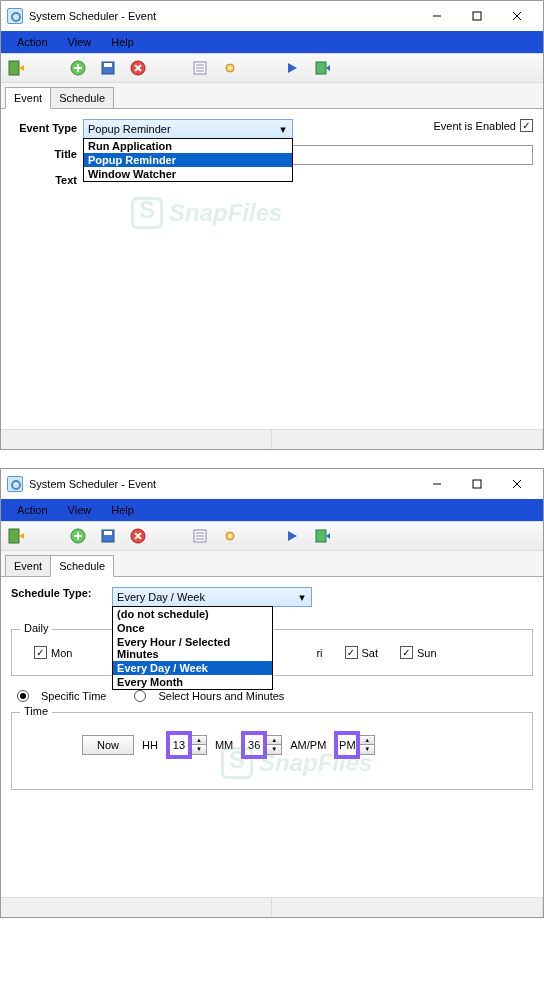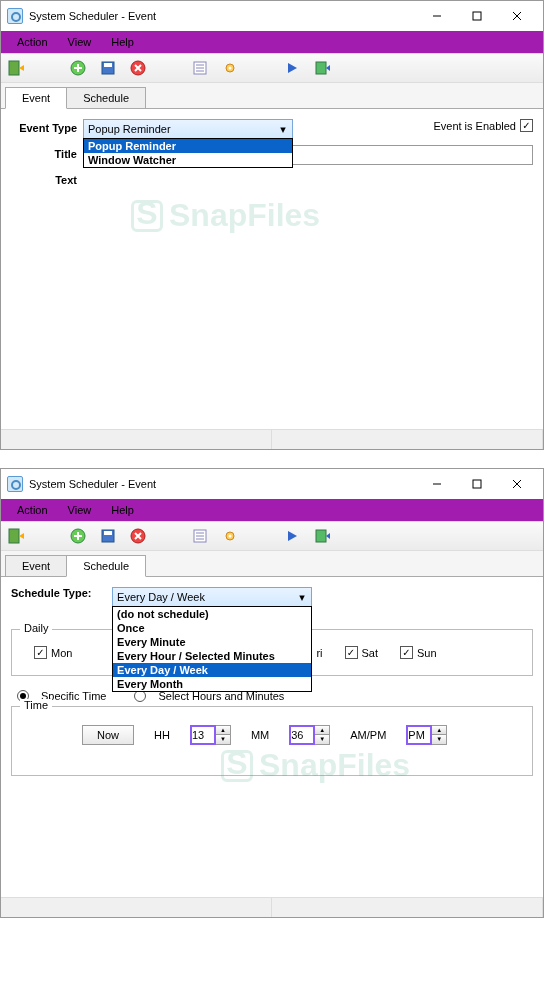--- a/index.html
+++ b/index.html
@@ -11,7 +11,7 @@
 .title-text{flex:1;color:#000}
 .winbtn{width:40px;height:26px;display:flex;align-items:center;justify-content:center;cursor:default}
 .winbtn svg{width:10px;height:10px}
-.menubar{display:flex;height:22px;padding:0 6px;align-items:center;background:#a21caf}
+.menubar{display:flex;height:22px;padding:0 6px;align-items:center;background:#1d4ed8}
 .menu-item{padding:2px 10px;cursor:default}
 .toolbar{display:flex;height:30px;align-items:center;padding:0 6px;background:linear-gradient(#fafafa,#ececec);border-top:1px solid #ddd;border-bottom:1px solid #ddd;gap:12px}
 .tool-icon{width:18px;height:18px;display:flex;align-items:center;justify-content:center}

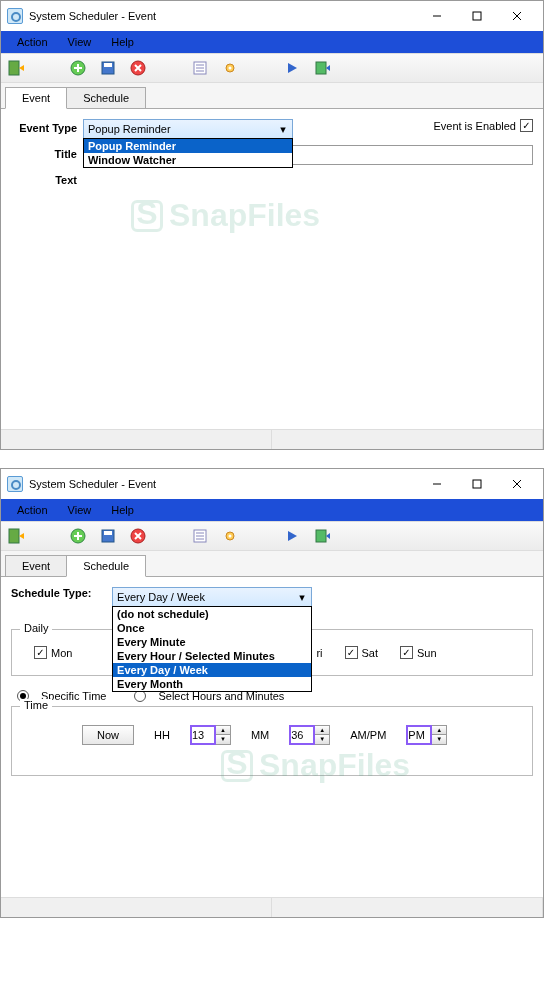--- a/index.html
+++ b/index.html
@@ -17,7 +17,7 @@
 .tool-icon{width:18px;height:18px;display:flex;align-items:center;justify-content:center}
 .tool-spacer{width:20px}
 .tabbar{display:flex;padding:4px 4px 0 4px;border-bottom:1px solid #aaa;background:#f5f5f5}
-.tab{padding:4px 16px;background:#eee;border:1px solid #aaa;border-bottom:none;margin-right:-1px;position:relative;cursor:default}
+.tab{padding:4px 8px;background:#eee;border:1px solid #aaa;border-bottom:none;margin-right:-1px;position:relative;cursor:default}
 .tab.active{background:#fff;border-bottom:1px solid #fff;margin-bottom:-1px}
 .content{padding:10px 10px 6px 10px;min-height:320px;background:#fff}
 .form-row{display:flex;align-items:flex-start;margin-bottom:6px}

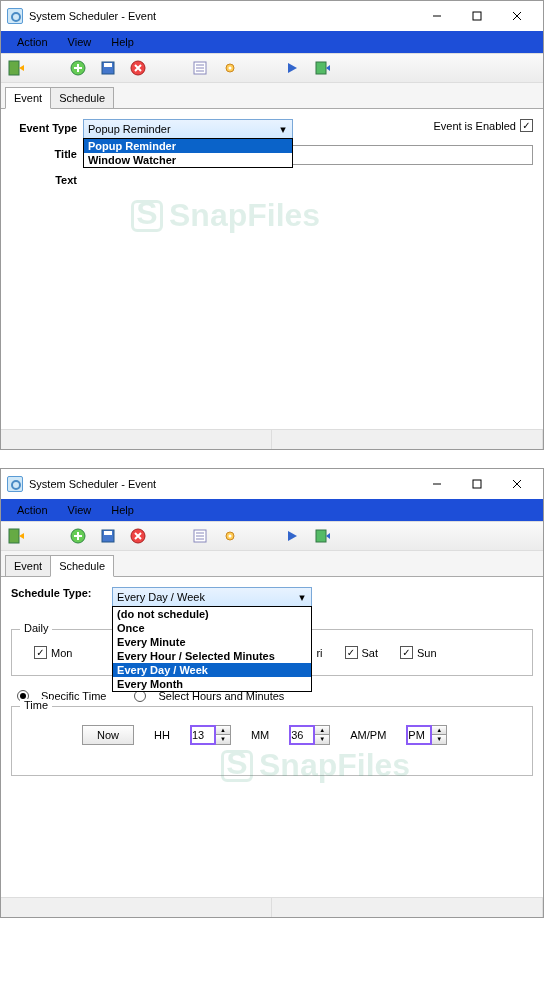--- a/index.html
+++ b/index.html
@@ -153,6 +153,7 @@
           <span class="combo-arrow">▾</span>
         </div>
         <div class="dropdown">
+          <div class="dd-item">Run Application</div>
           <div class="dd-item sel">Popup Reminder</div>
           <div class="dd-item">Window Watcher</div>
         </div>

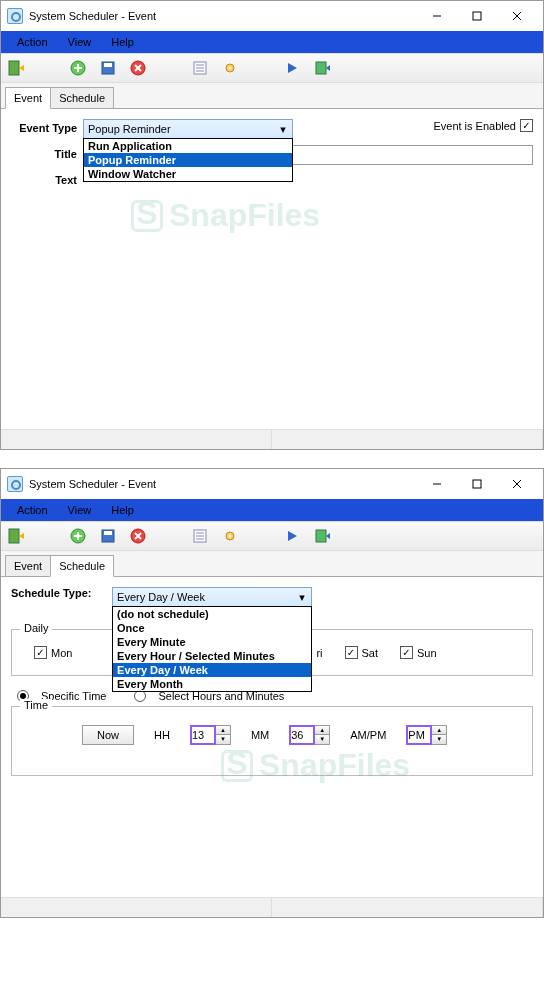--- a/index.html
+++ b/index.html
@@ -35,7 +35,7 @@
 .textarea{flex:1;height:210px;border:1px solid #999;padding:2px 4px;background:#fff;white-space:pre-wrap;overflow:hidden}
 .statusbar{height:20px;background:#f0f0f0;border-top:1px solid #ddd;display:flex}
 .statusbar div{border-right:1px solid #ddd;flex:1}
-.watermark{position:absolute;top:88px;left:130px;opacity:0.18;font-size:32px;font-weight:bold;color:#5a8;pointer-events:none;display:flex;align-items:center;gap:6px}
+.watermark{position:absolute;top:88px;left:130px;opacity:0.18;font-size:24px;font-weight:bold;font-style:italic;color:#5a8;pointer-events:none;display:flex;align-items:center;gap:6px}
 .watermark::before{content:"S";display:inline-block;border:3px solid #5a8;width:26px;height:26px;border-radius:6px;text-align:center;line-height:20px;font-style:normal}
 .content{position:relative}
 .schedule-content{padding:10px;min-height:320px;position:relative}

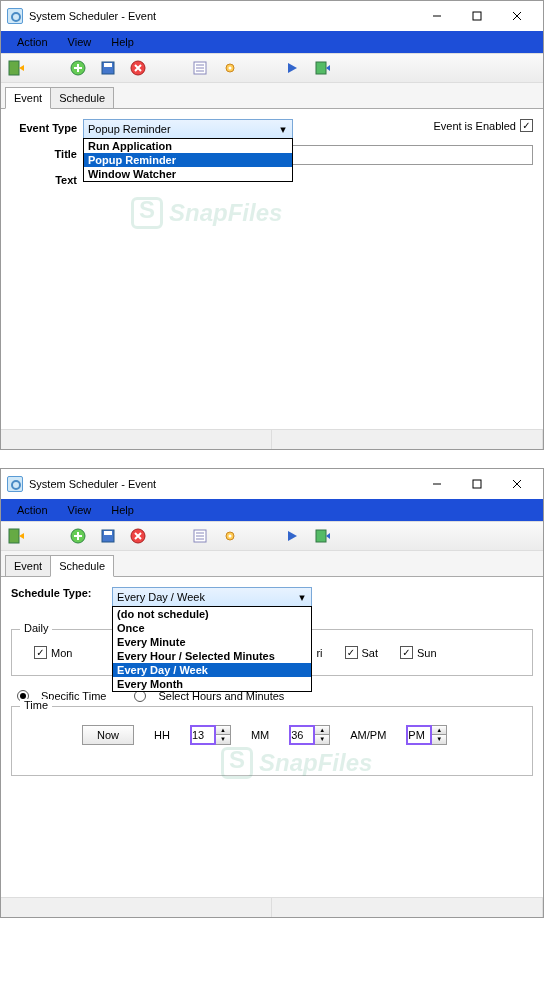--- a/index.html
+++ b/index.html
@@ -57,7 +57,7 @@
 .spin-btns div{width:14px;height:9px;background:linear-gradient(#fefefe,#e0e0e0);font-size:6px;text-align:center;line-height:8px;cursor:default}
 .spin-btns div:first-child{border-bottom:1px solid #999}
 .combo-box.wide{width:200px}
-.dropdown.wide{width:200px}
+.dropdown.wide{width:161px}
 .sched-combo{position:relative;display:inline-block;vertical-align:top}
 </style>
 </head>

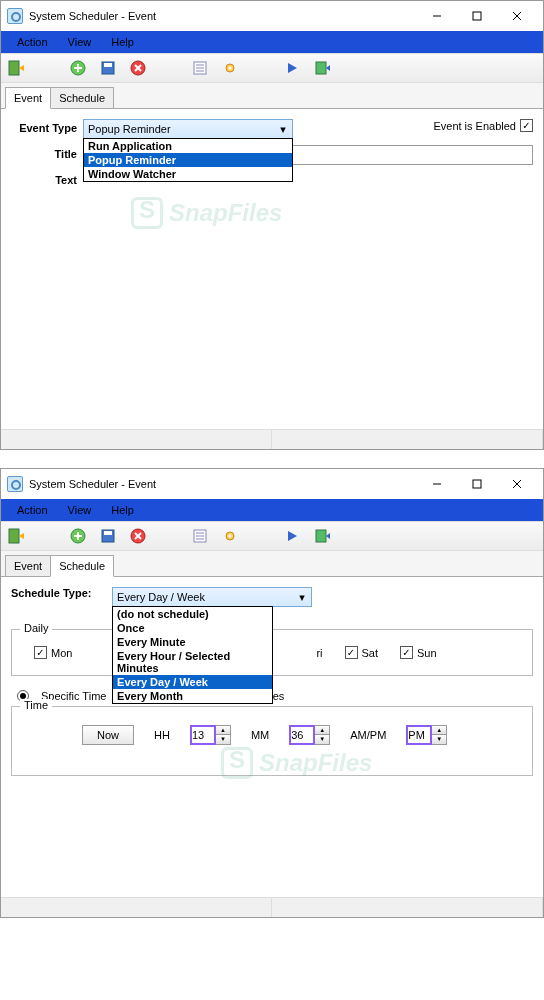--- a/index.html
+++ b/index.html
@@ -269,7 +269,6 @@
       <div class="dropdown wide">
         <div class="dd-item">(do not schedule)</div>
         <div class="dd-item">Once</div>
-        <div class="dd-item">Every Minute</div>
         <div class="dd-item">Every Hour / Selected Minutes</div>
         <div class="dd-item sel">Every Day / Week</div>
         <div class="dd-item">Every Month</div>

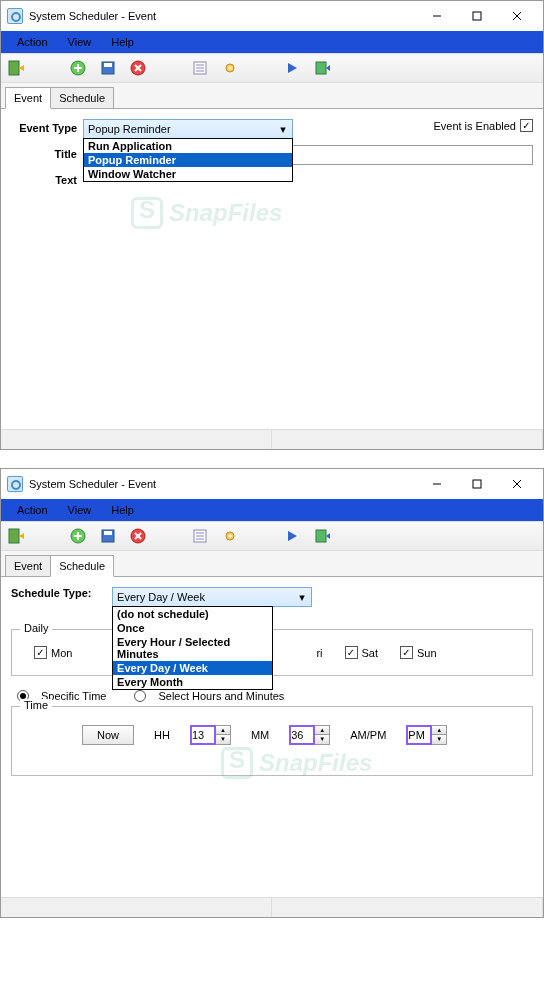--- a/index.html
+++ b/index.html
@@ -48,7 +48,7 @@
 .radio{width:12px;height:12px;border:1px solid #555;border-radius:50%;display:flex;align-items:center;justify-content:center;background:#fff}
 .radio.sel::after{content:"";width:6px;height:6px;background:#000;border-radius:50%}
 .radio-item{display:flex;align-items:center;gap:12px}
-.time-block{border:1px solid #bbb;margin-top:4px;padding:18px 10px 30px 10px;position:relative}
+.time-block{border:1px solid #bbb;margin-top:10px;padding:18px 10px 30px 10px;position:relative}
 .time-row{display:flex;align-items:center;gap:20px;justify-content:flex-start;padding-left:60px}
 .now-btn{padding:3px 14px;border:1px solid #999;background:linear-gradient(#fefefe,#e8e8e8);cursor:default}
 .spin{display:flex;align-items:center}

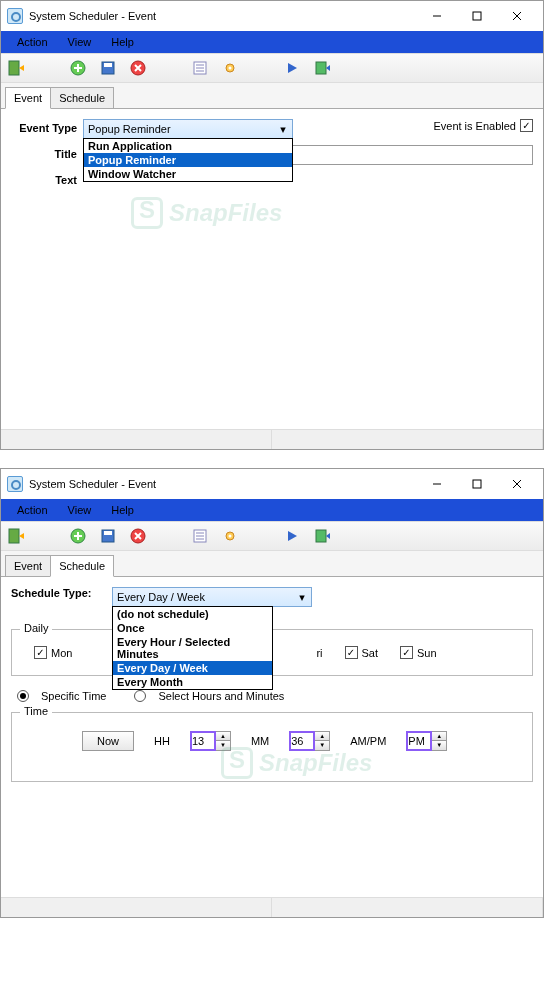--- a/index.html
+++ b/index.html
@@ -49,7 +49,7 @@
 .radio.sel::after{content:"";width:6px;height:6px;background:#000;border-radius:50%}
 .radio-item{display:flex;align-items:center;gap:12px}
 .time-block{border:1px solid #bbb;margin-top:10px;padding:18px 10px 30px 10px;position:relative}
-.time-row{display:flex;align-items:center;gap:20px;justify-content:flex-start;padding-left:60px}
+.time-row{display:flex;align-items:center;gap:8px;justify-content:flex-start;padding-left:60px}
 .now-btn{padding:3px 14px;border:1px solid #999;background:linear-gradient(#fefefe,#e8e8e8);cursor:default}
 .spin{display:flex;align-items:center}
 .spin input{width:26px;height:20px;border:2px solid #8b5cf6;}

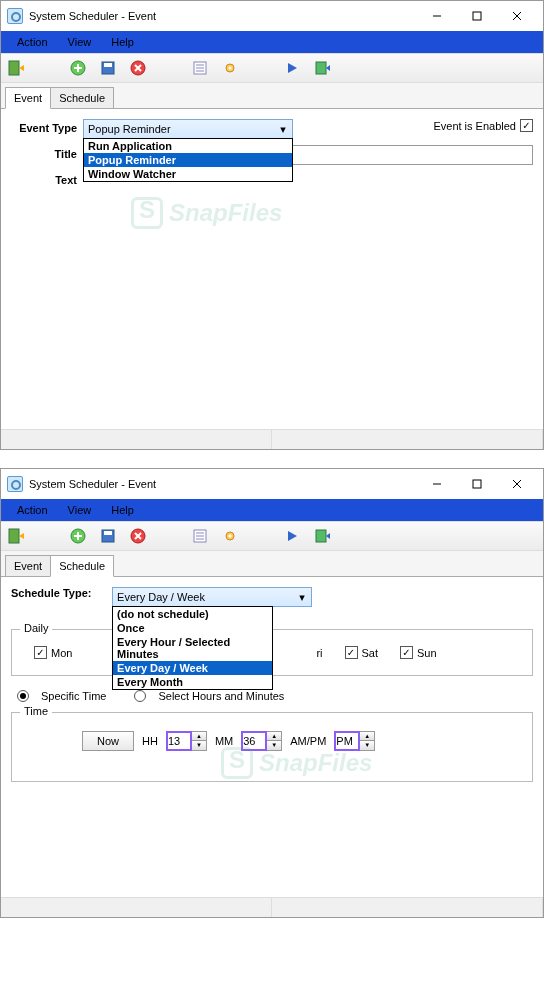--- a/index.html
+++ b/index.html
@@ -52,7 +52,7 @@
 .time-row{display:flex;align-items:center;gap:8px;justify-content:flex-start;padding-left:60px}
 .now-btn{padding:3px 14px;border:1px solid #999;background:linear-gradient(#fefefe,#e8e8e8);cursor:default}
 .spin{display:flex;align-items:center}
-.spin input{width:26px;height:20px;border:2px solid #8b5cf6;}
+.spin input{width:26px;height:28px;border:4px solid #8b5cf6;text-align:center}
 .spin-btns{display:flex;flex-direction:column;border:1px solid #999;border-left:none}
 .spin-btns div{width:14px;height:9px;background:linear-gradient(#fefefe,#e0e0e0);font-size:6px;text-align:center;line-height:8px;cursor:default}
 .spin-btns div:first-child{border-bottom:1px solid #999}

